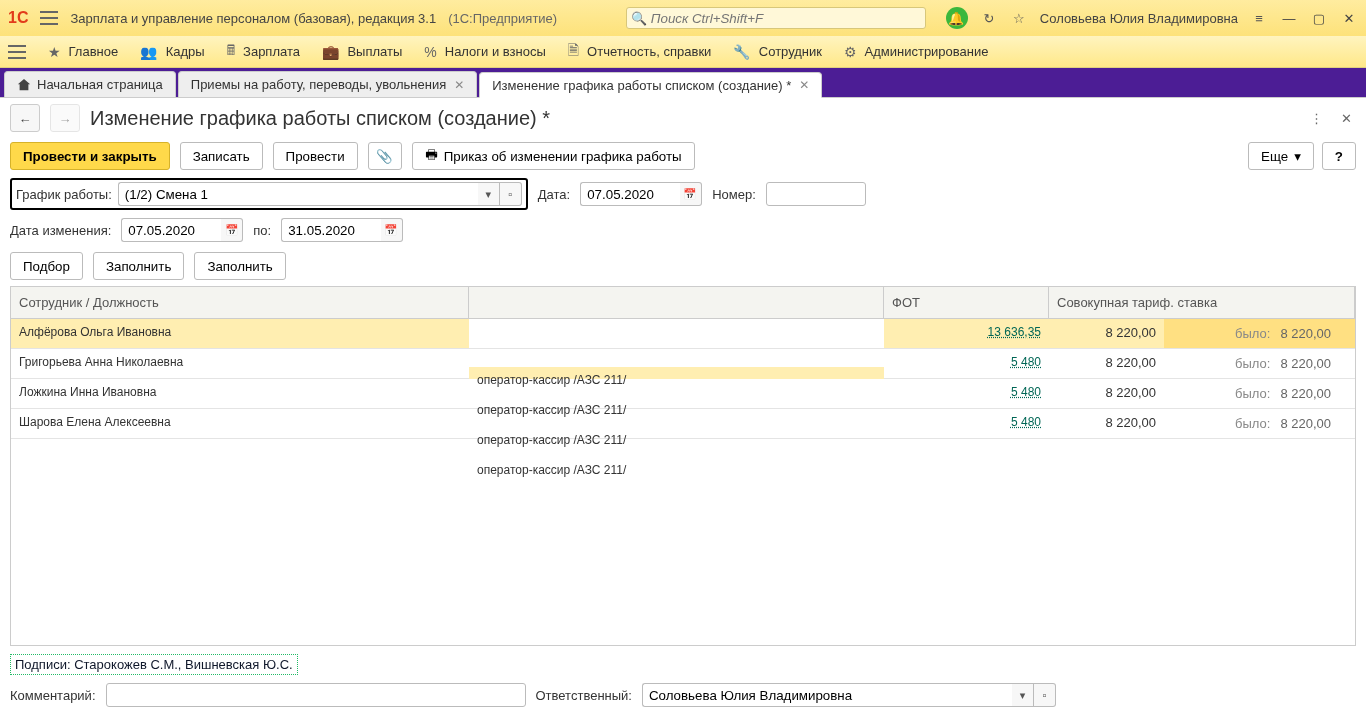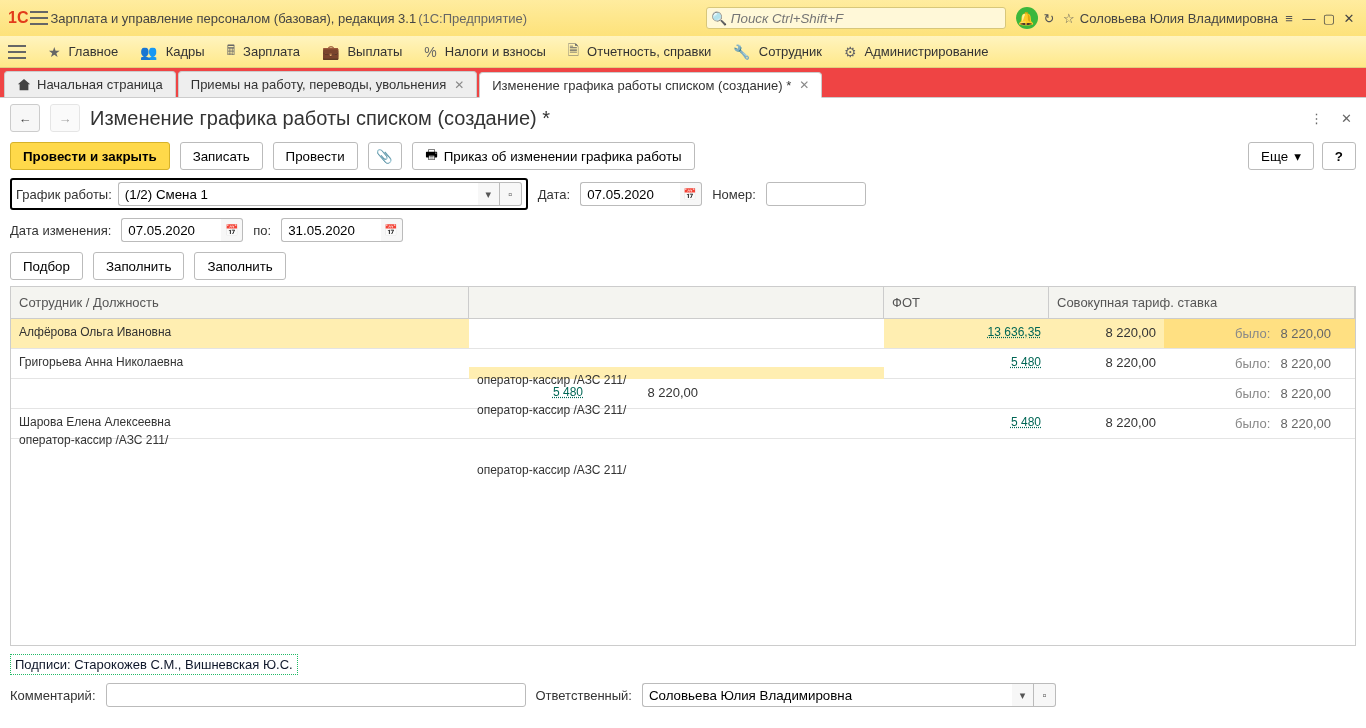--- a/index.html
+++ b/index.html
@@ -5,7 +5,7 @@
   * { box-sizing: border-box; margin: 0; padding: 0; }
   html, body { width: 1366px; height: 728px; font-family: Arial, sans-serif; font-size: 13px; color: #333; background: #fff; overflow: hidden; }
 
-  .titlebar { height: 36px; background: linear-gradient(to bottom,#ffec9f,#fde27a); display:flex; align-items:center; padding:16px 8px; gap:2px;}
+  .titlebar { height: 36px; background: linear-gradient(to bottom,#ffec9f,#fde27a); display:flex; align-items:center; padding:16px 8px; gap:12px;}
   .logo { color:#e23b1a; font-weight:bold; font-size:16px;}
   .burger-icon { width:18px;height:14px;display:flex;flex-direction:column;justify-content:space-between;cursor:pointer;}
   .burger-icon span{height:2px;background:#666;}

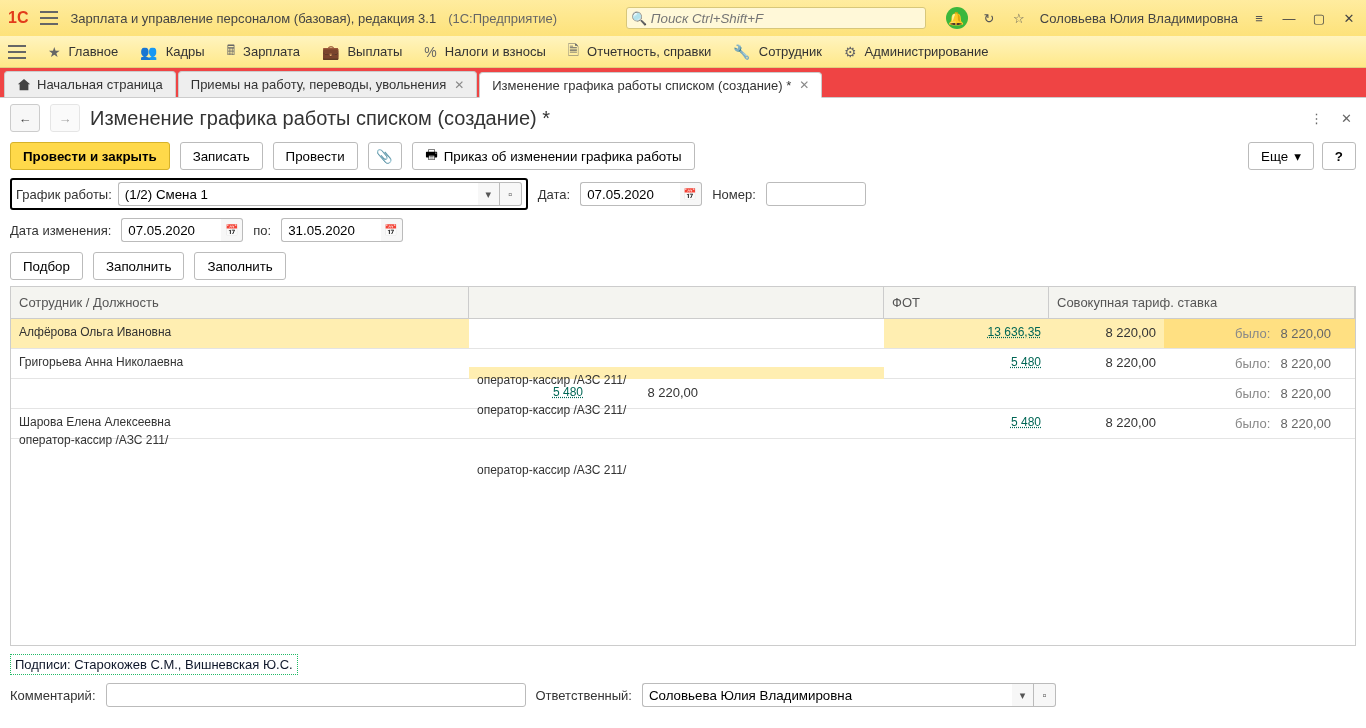--- a/index.html
+++ b/index.html
@@ -24,7 +24,7 @@
   .menu-item { display:flex; align-items:center; gap:8px; cursor:pointer; color:#333;}
   .menu-item .mic { color:#666; font-size:14px;}
 
-  .tabstrip { height:30px; background:#ef4444; display:flex; align-items:flex-end; padding:0 4px; border-bottom:1px solid #ccc;}
+  .tabstrip { height:30px; background:#4c1d95; display:flex; align-items:flex-end; padding:0 4px; border-bottom:1px solid #ccc;}
   .tab { height:26px; padding:0 12px; display:flex; align-items:center; gap:8px; background:#eee; border:1px solid #ccc; border-bottom:none; border-radius:4px 4px 0 0; margin-right:2px; cursor:pointer; font-size:13px;}
   .tab.active { background:#fff; border-bottom:1px solid #fff; position:relative; top:1px;}
   .tab .close-x { color:#888; font-size:12px;}

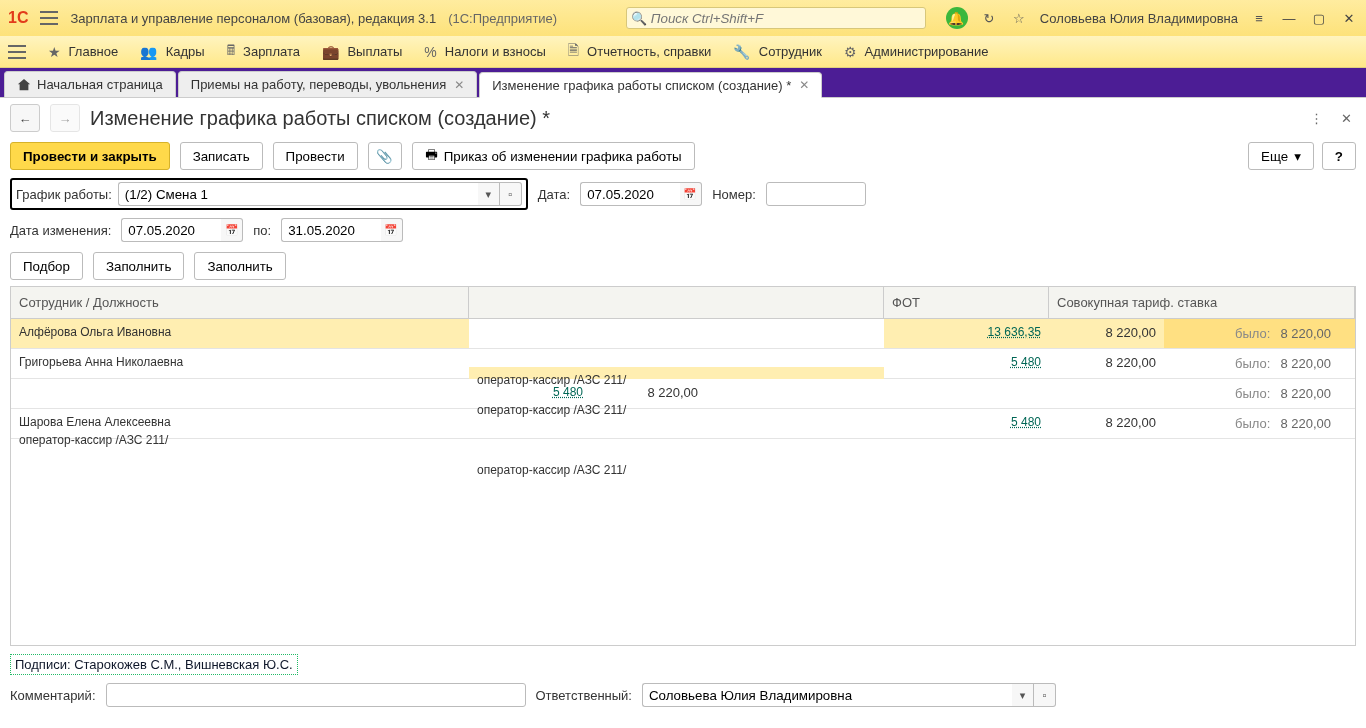--- a/index.html
+++ b/index.html
@@ -259,6 +259,7 @@
         </div>
       </div>
       <div class="grid-row">
+        <div class="gc gc1">Ложкина Инна Ивановна</div>
         <div class="gc gc2">оператор-кассир /АЗС 211/</div>
         <div class="gc gc3"><span class="fot-val">5 480</span></div>
         <div class="gc4">

